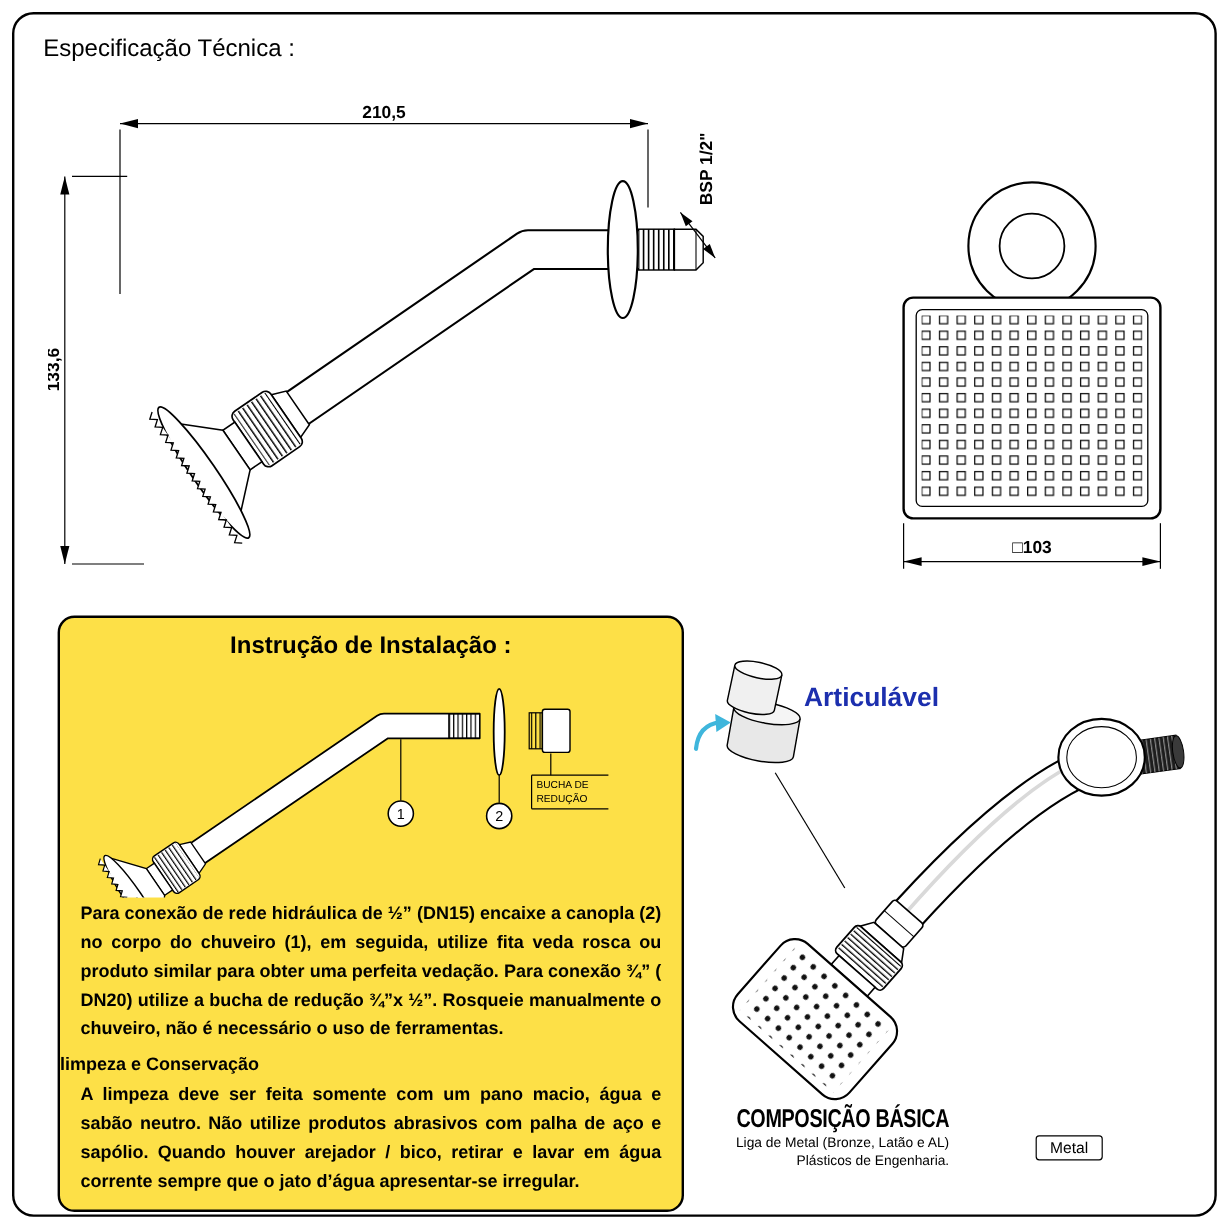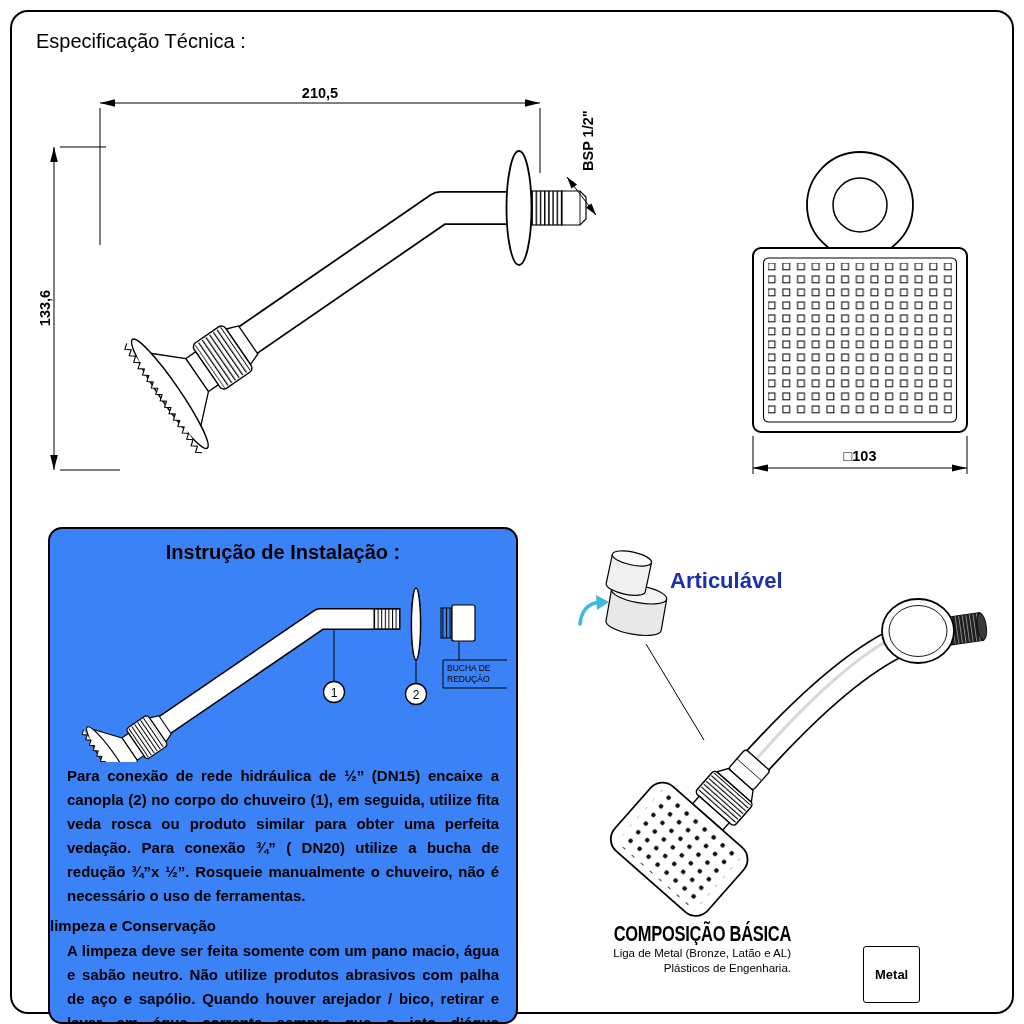--- a/index.html
+++ b/index.html
@@ -11,8 +11,8 @@
   svg{display:block}
   svg text{font-family:"Liberation Sans",sans-serif}
   .page-title{position:absolute;left:36px;top:30px;font-size:20px;font-weight:normal}
-  .install-box{position:absolute;left:48px;top:527px;width:470px;height:497px;
-               border:2px solid #000;border-radius:14px;background:#3b82f6}
+  .install-box{position:absolute;left:48px;top:513px;width:522px;height:497px;
+               border:2px solid #000;border-radius:14px;background:#fde047}
   .install-title{text-align:center;font-size:20px;font-weight:bold;margin-top:12px}
   .install-p{font-size:15px;font-weight:bold;line-height:1.6;margin:2px 17px 0;text-align:justify}
   .clean-title{text-align:left;font-size:15px;font-weight:bold;margin:9px 0 5px}

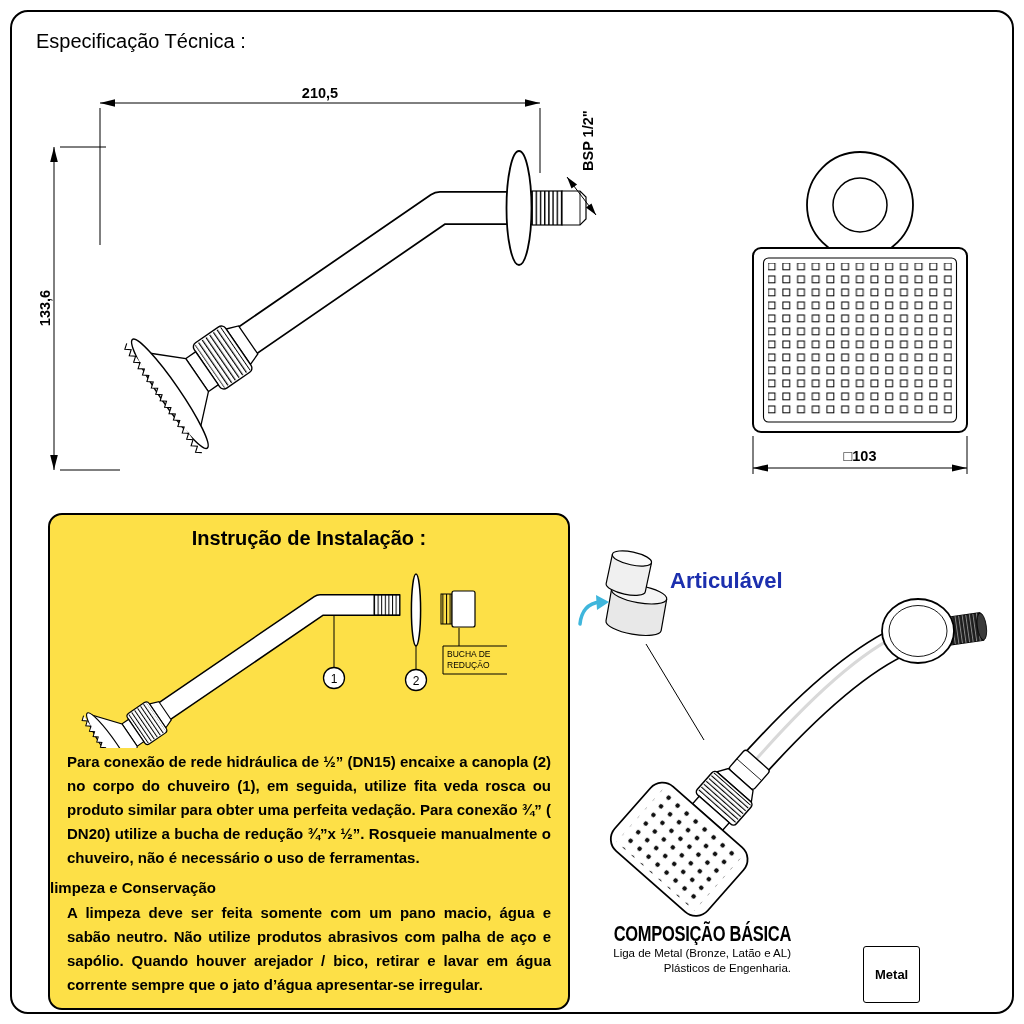--- a/index.html
+++ b/index.html
@@ -21,7 +21,7 @@
               transform:scaleY(1.3);letter-spacing:-0.3px;margin-bottom:2px}
   .comp-line{font-size:11.5px;line-height:1.25}
   .metal-badge{position:absolute;left:863px;top:946px;border:1.6px solid #000;border-radius:3px;
-               padding:20px 11px;font-size:13px;font-weight:bold;background:#fff}
+               padding:2px 11px;font-size:13px;font-weight:normal;background:#fff}
 </style>
 </head>
 <body>

